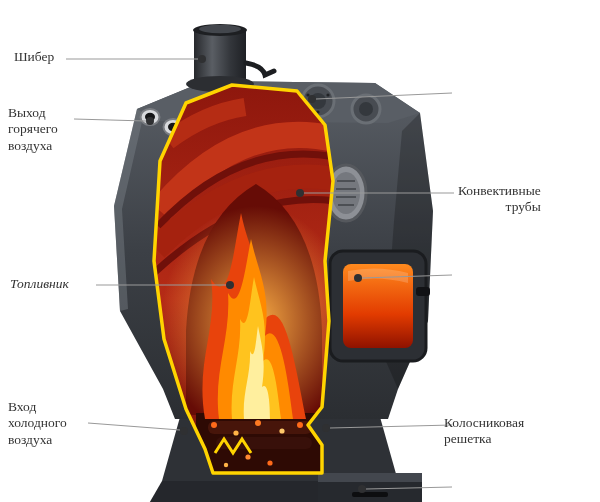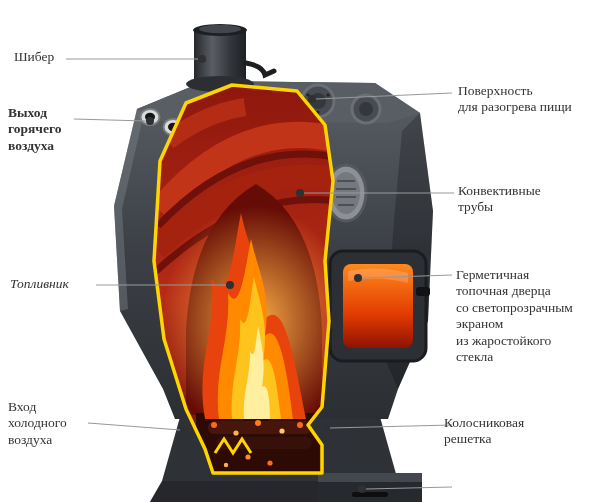--- a/index.html
+++ b/index.html
@@ -188,8 +188,6 @@
 холодного
 воздуха</div>
 
-  <div class="label right" style="left:458px; top:62px;">Поверхность
-для разогрева пищи</div>
   <div class="label right" style="left:458px; top:162px;">Конвективные
 трубы</div>
   <div class="label right" style="left:456px; top:246px;">Герметичная

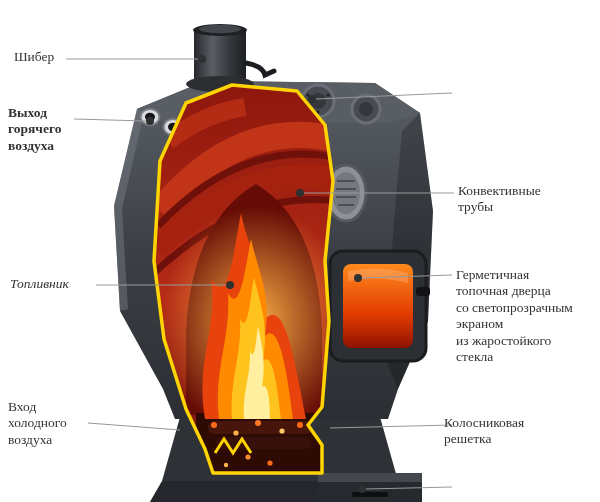--- a/index.html
+++ b/index.html
@@ -180,7 +180,7 @@
   </svg>
 
   <div class="label" style="left:14px; top:28px;">Шибер</div>
-  <div class="label" style="left:8px;  top:84px;font-weight:bold;">Выход
+  <div class="label" style="left:8px;  top:84px;">Выход
 горячего
 воздуха</div>
   <div class="label" style="left:10px; top:255px;font-style:italic;">Топливник</div>

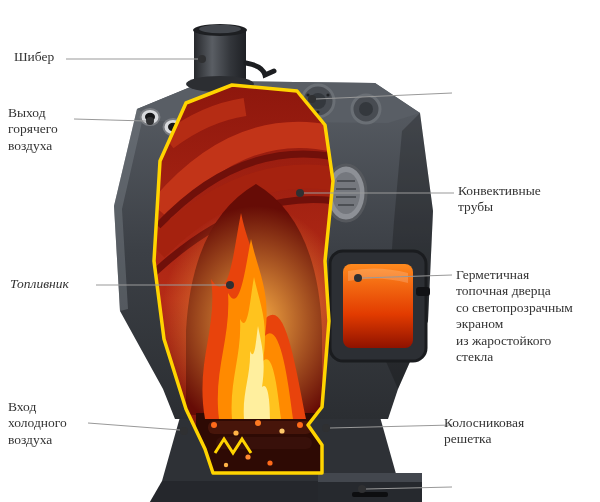--- a/index.html
+++ b/index.html
@@ -188,7 +188,7 @@
 холодного
 воздуха</div>
 
-  <div class="label right" style="left:458px; top:162px;">Конвективные
+  <div class="label right" style="left:458px; top:162px;text-align:right;">Конвективные
 трубы</div>
   <div class="label right" style="left:456px; top:246px;">Герметичная
 топочная дверца

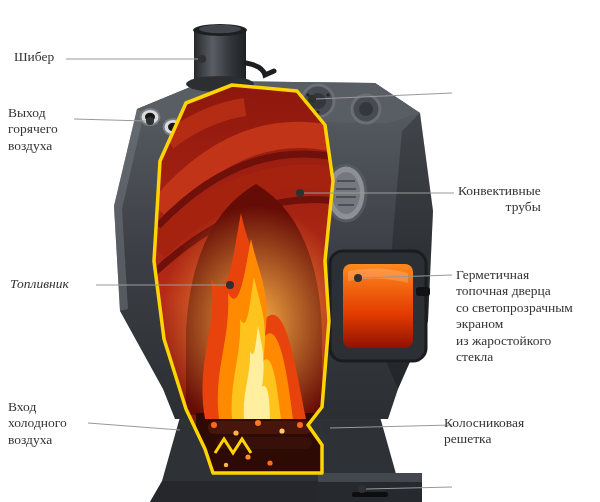--- a/index.html
+++ b/index.html
@@ -190,12 +190,6 @@
 
   <div class="label right" style="left:458px; top:162px;text-align:right;">Конвективные
 трубы</div>
-  <div class="label right" style="left:456px; top:246px;">Герметичная
-топочная дверца
-со светопрозрачным
-экраном
-из жаростойкого
-стекла</div>
   <div class="label right" style="left:444px; top:394px;">Колосниковая
 решетка</div>
 

